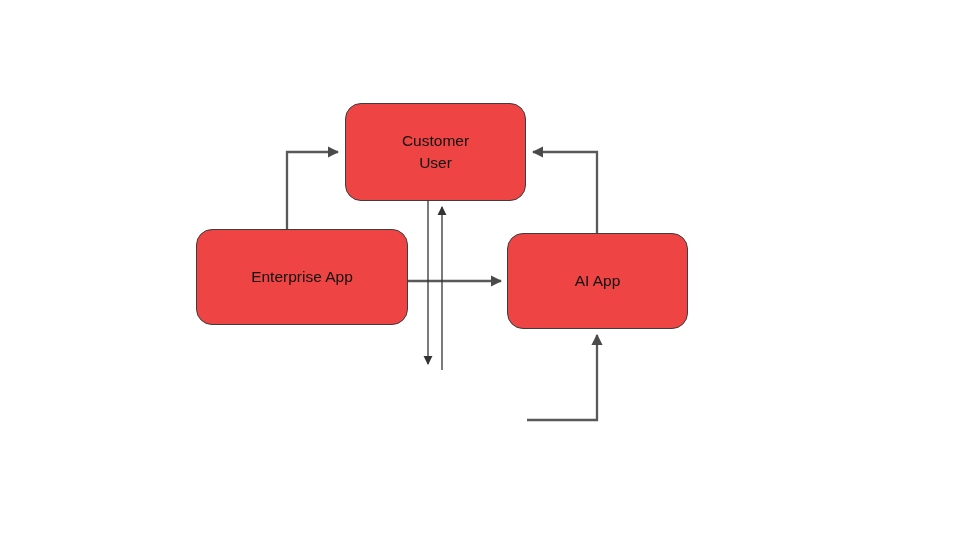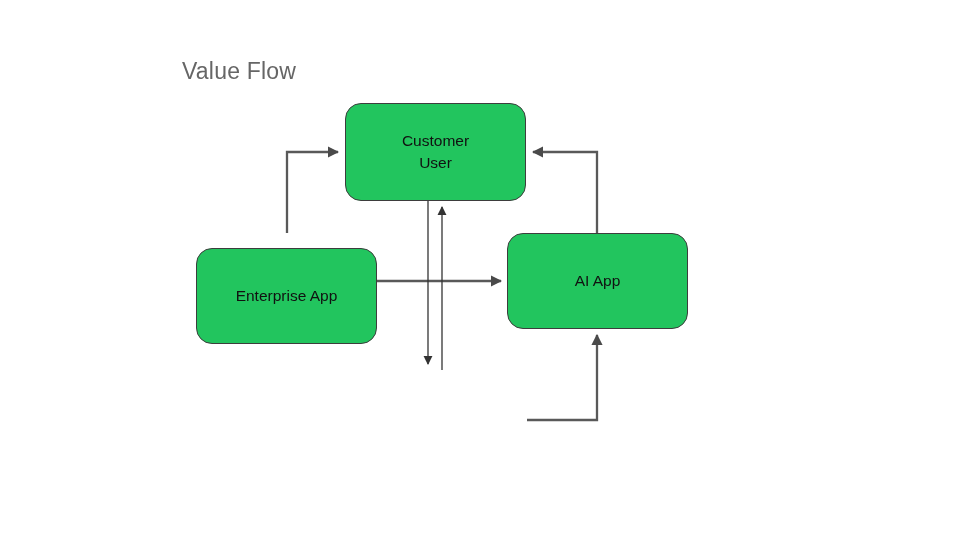--- a/index.html
+++ b/index.html
@@ -59,7 +59,6 @@
 
 <div class="canvas">
 
-  <div class="slide-title">Value Flow</div>
 
   <svg class="edges-layer" width="960" height="540" viewBox="0 0 960 540">
     <defs>

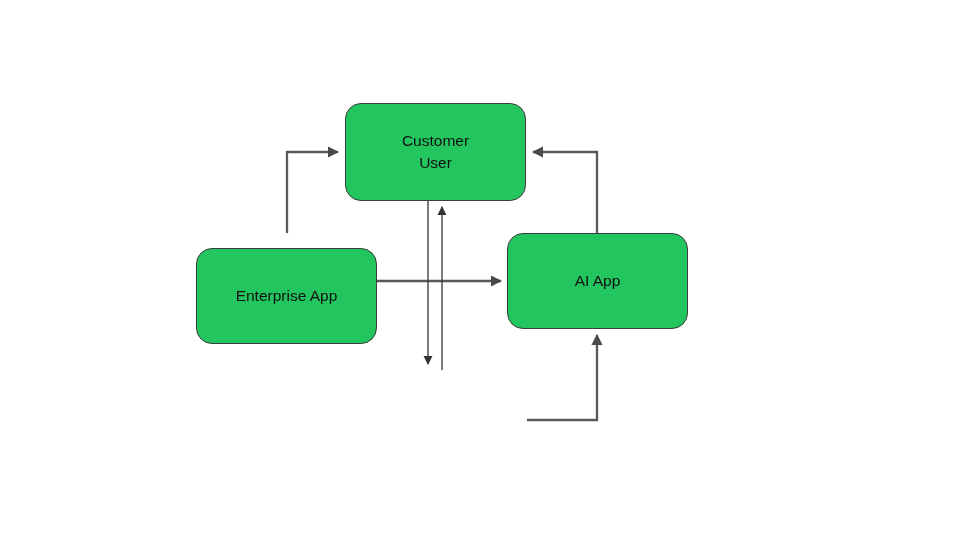--- a/index.html
+++ b/index.html
@@ -27,7 +27,7 @@
   .node {
     position: absolute;
     box-sizing: border-box;
-    background: #22c55e;
+    background: #ef4444;
     border: 1.5px solid #3d3d3d;
     border-radius: 16px;
     display: flex;

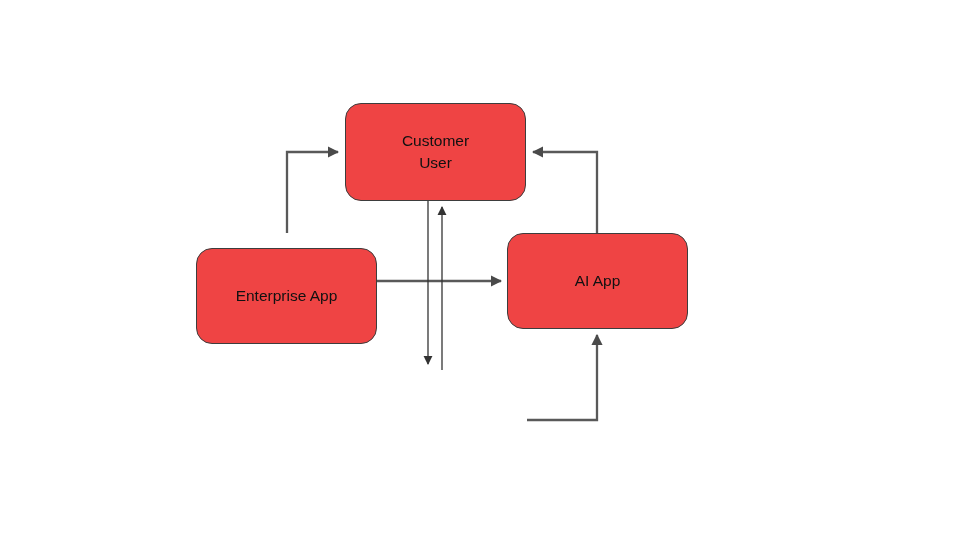--- a/index.html
+++ b/index.html
@@ -42,7 +42,7 @@
     white-space: pre-line;
   }
   #node-customer-user   { left: 345px; top: 103px; width: 181px; height: 98px; }
-  #node-enterprise-app  { left: 196px; top: 248px; width: 181px; height: 96px; text-align: center; }
+  #node-enterprise-app  { left: 196px; top: 229px; width: 212px; height: 96px; text-align: center; }
   #node-ai-app          { left: 507px; top: 233px; width: 181px; height: 96px; }
   #node-foundation-model{ left: 345px; top: 370px; width: 182px; height: 96px; }
   .edges-layer {

